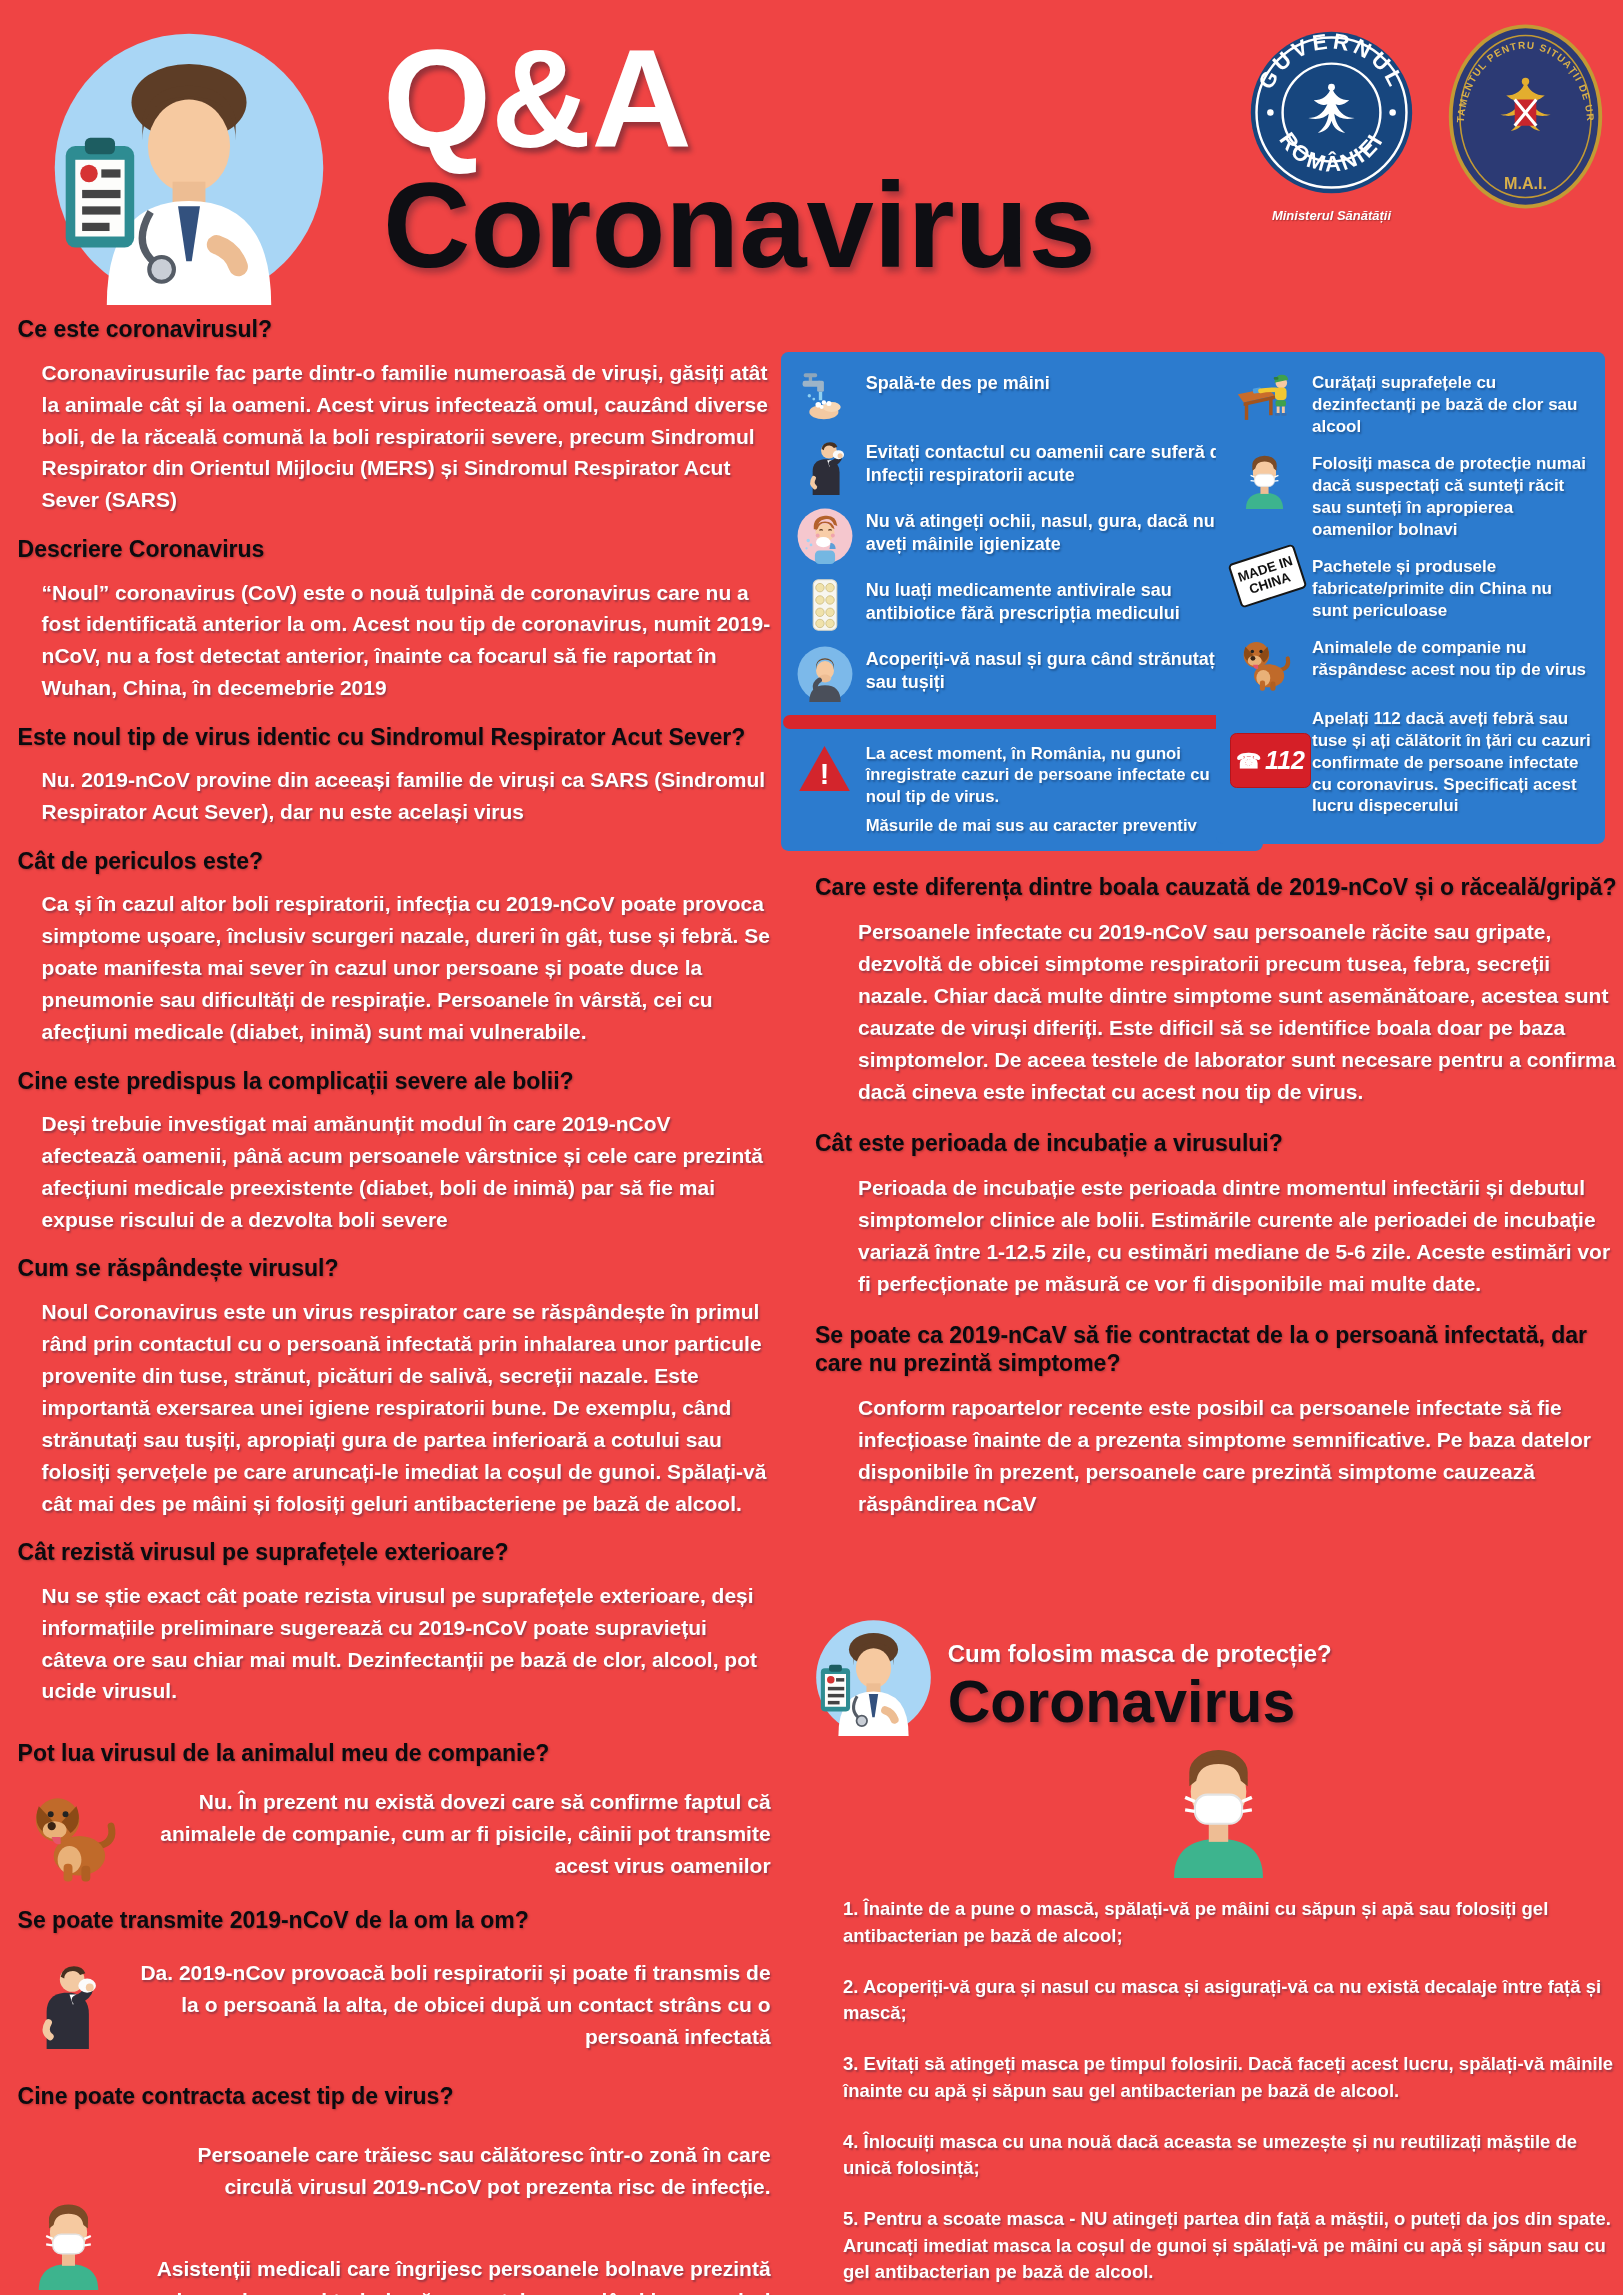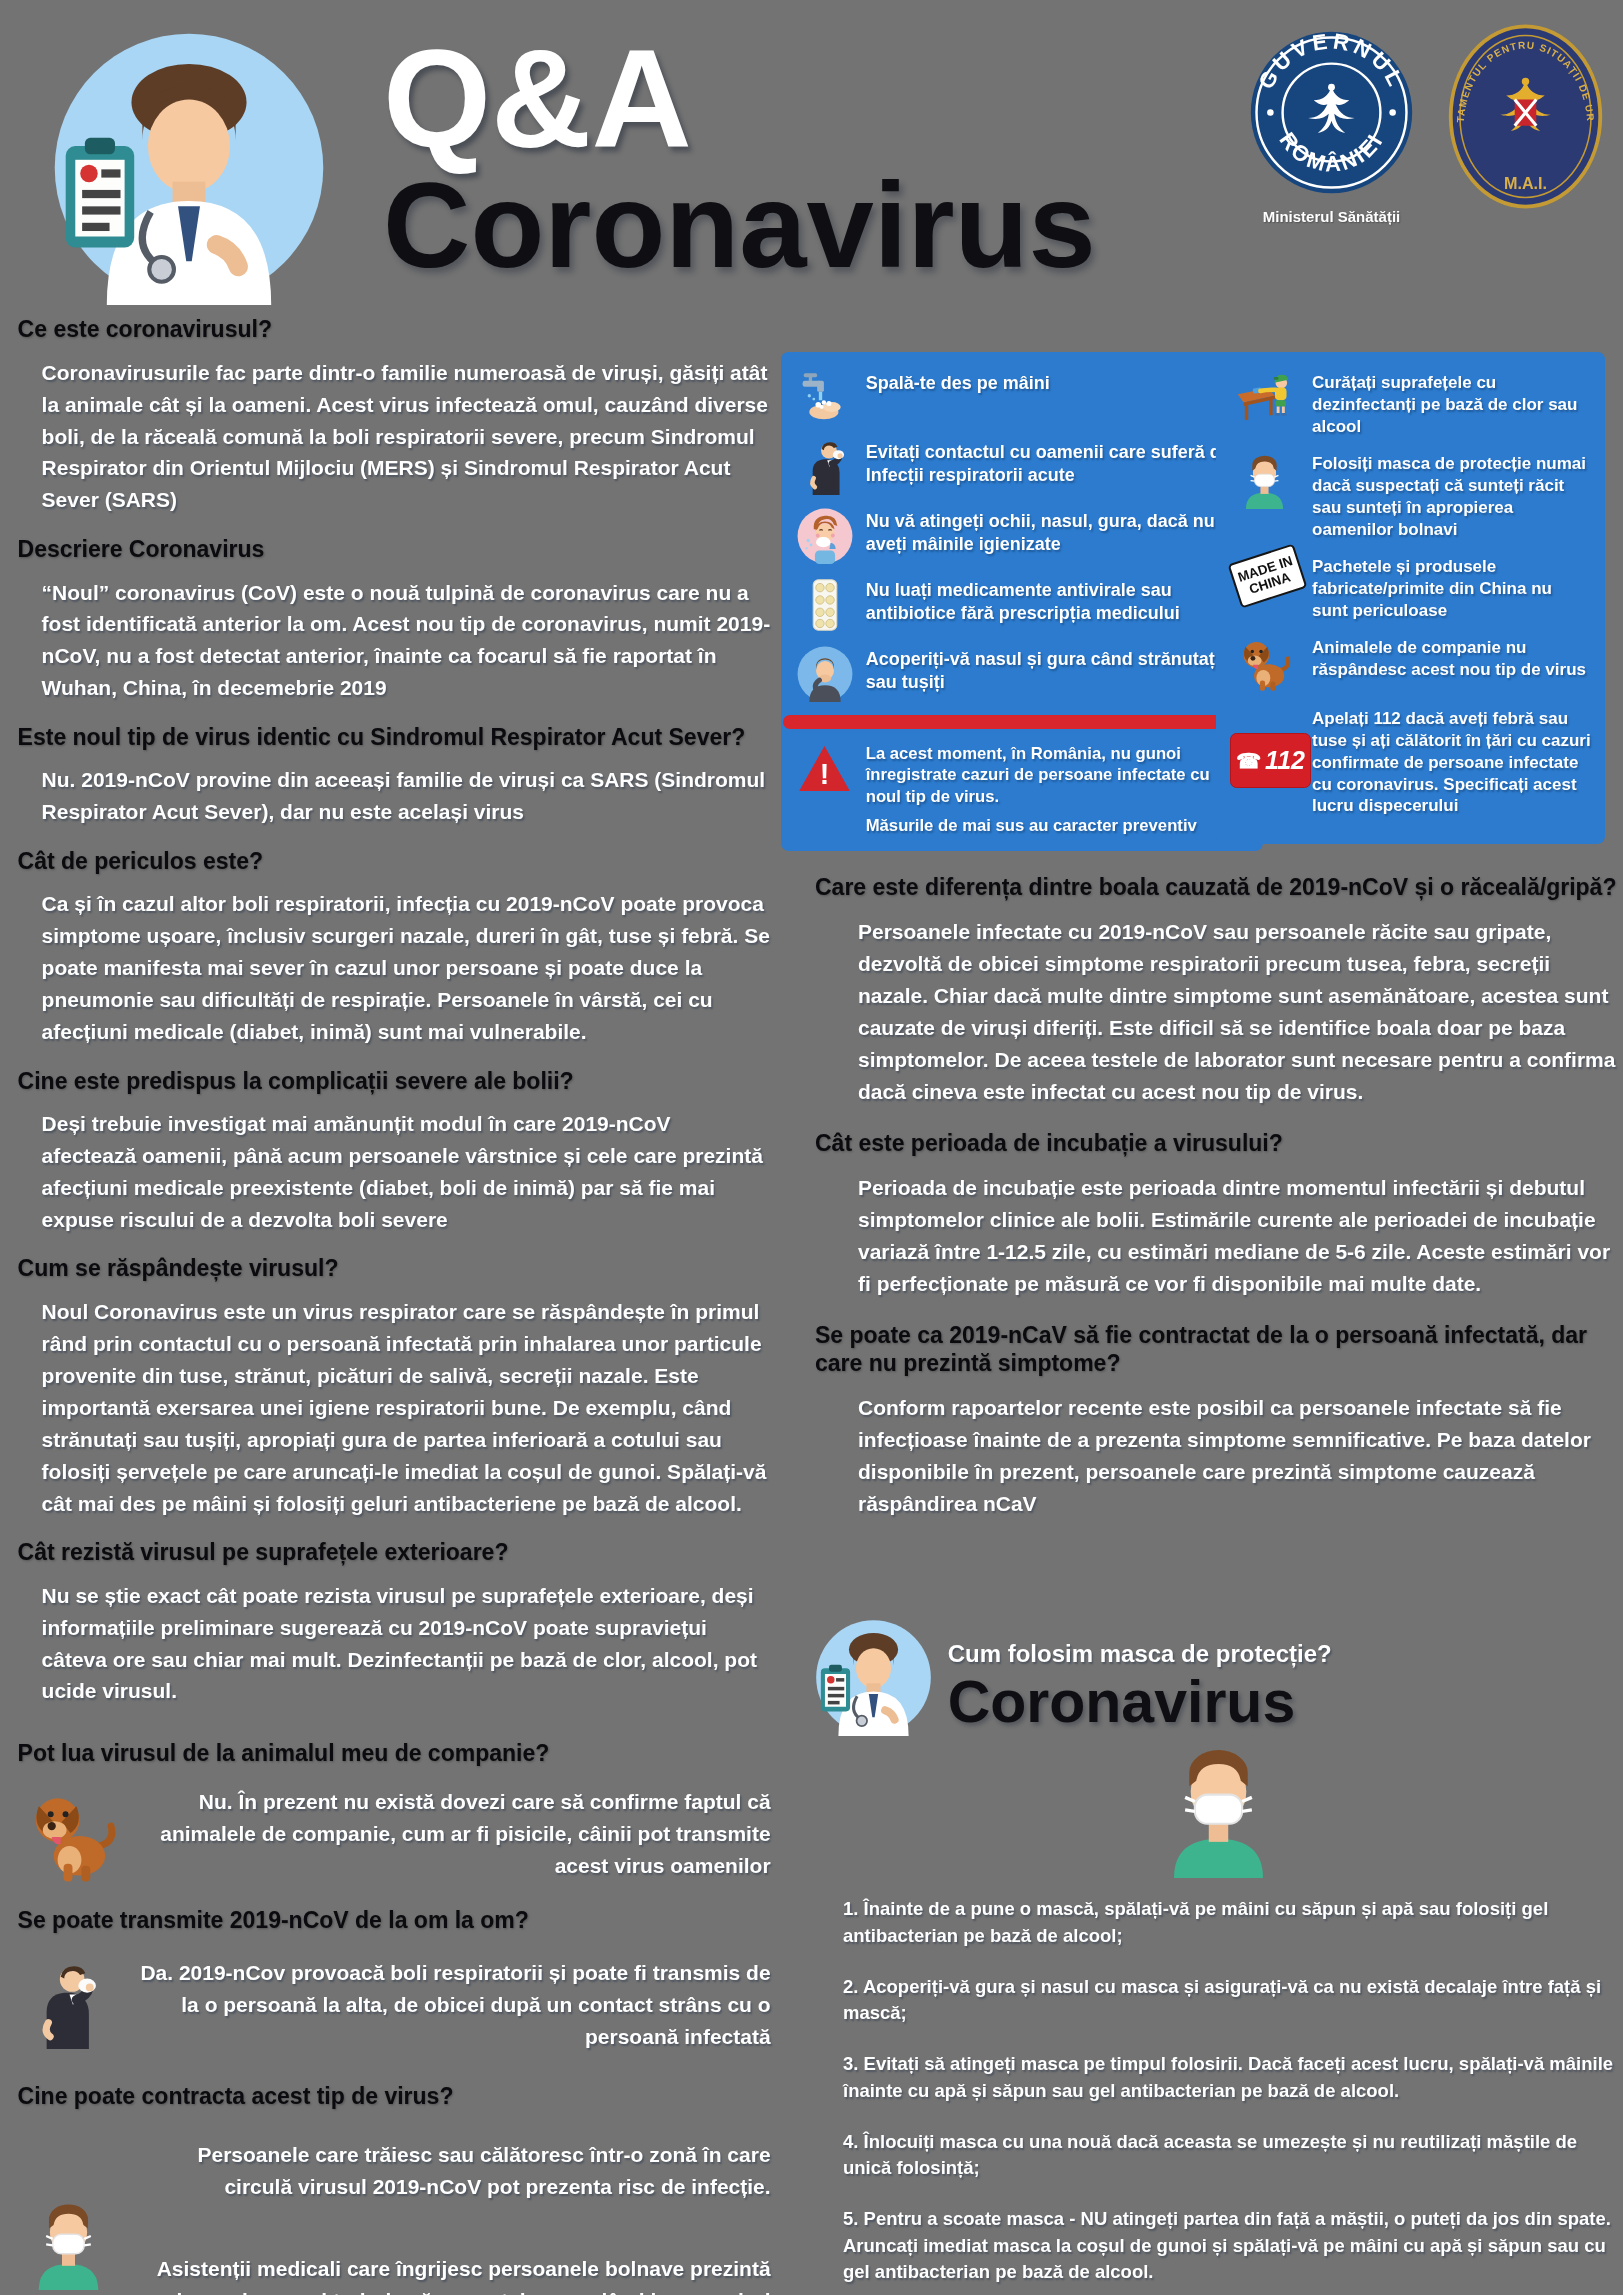--- a/index.html
+++ b/index.html
@@ -4,7 +4,7 @@
 <title>Q&amp;A Coronavirus</title>
 <style>
   html,body{margin:0;padding:0;background:#3e8fe1;}
-  .page{position:relative;width:1623px;height:2295px;background:#737373;overflow:hidden;
+  .page{position:relative;width:1623px;height:2295px;background:#ef4444;overflow:hidden;
         font-family:"Liberation Sans",sans-serif;font-weight:bold;}
   .icon svg{width:100%;height:100%;display:block;}
 

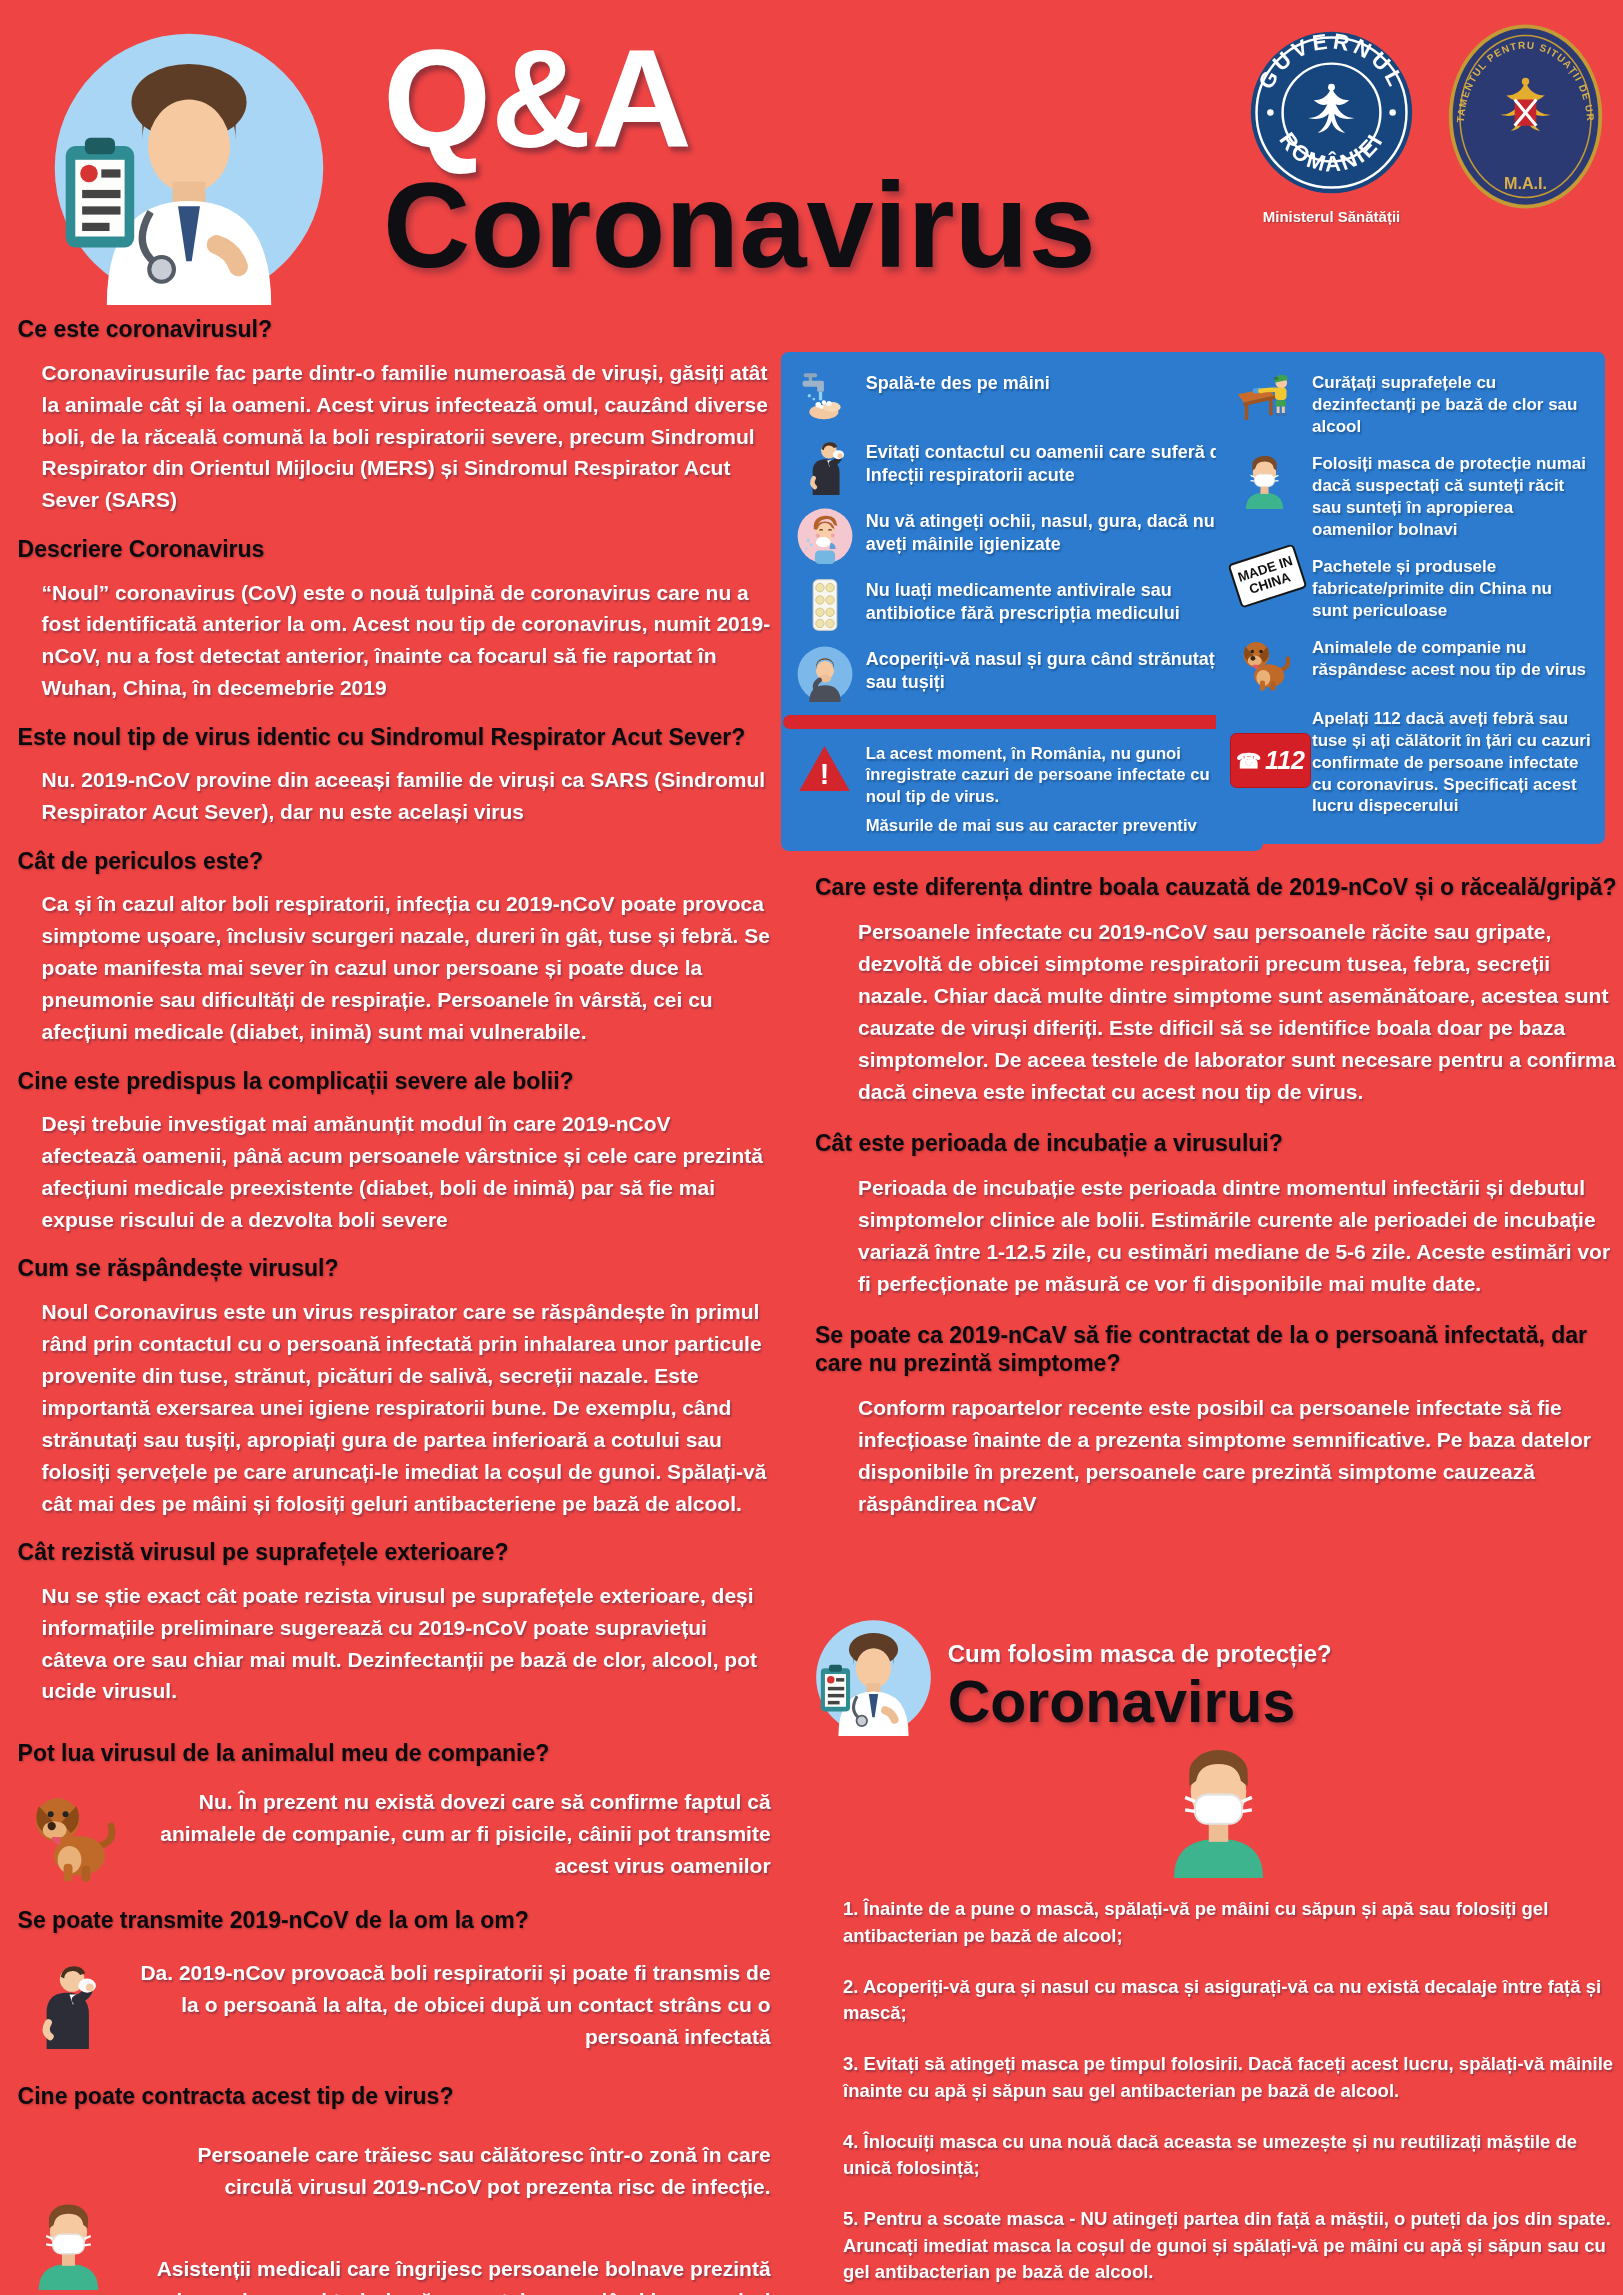--- a/index.html
+++ b/index.html
@@ -15,7 +15,7 @@
   .main-title{font-size:121px;line-height:1.0;color:#0e0e13;margin-top:-2.8px;text-shadow:3.7px 4.6px 6.5px rgba(10,20,40,.30);}
   .gov-seal{position:absolute;left:1250px;top:30.5px;width:163px;text-align:center;}
   .gov-seal svg{width:163px;height:163px;}
-  .gov-caption{color:#ffffff;font-size:15px;margin-top:12px;text-shadow:0.9px 0.9px 1.4px rgba(0,0,0,.3);}
+  .gov-caption{color:#ffffff;font-size:13px;margin-top:12px;text-shadow:0.9px 0.9px 1.4px rgba(0,0,0,.3);font-style:italic;}
   .dsu-seal{position:absolute;left:1443px;top:24px;width:165px;height:185px;}
   .dsu-seal svg{width:165px;height:185px;}
 

